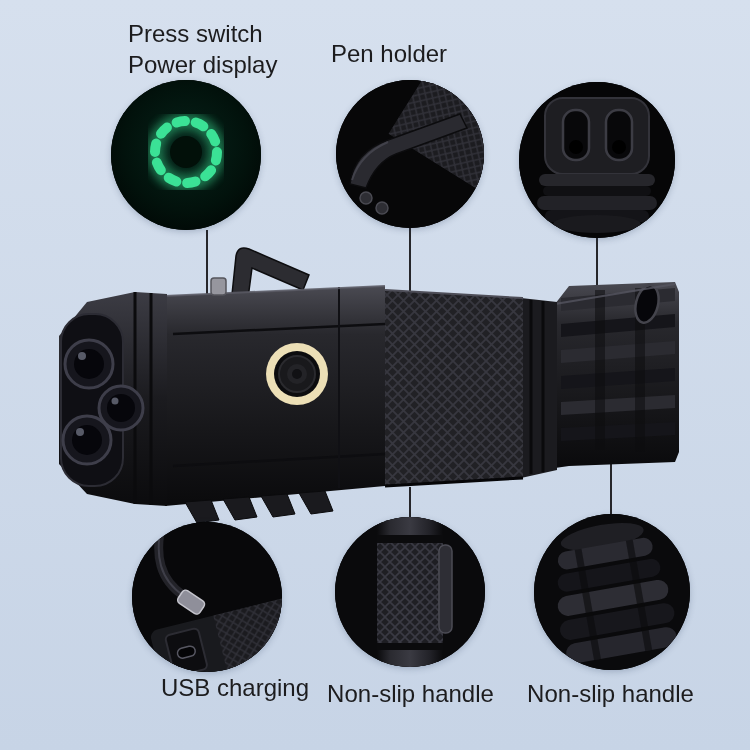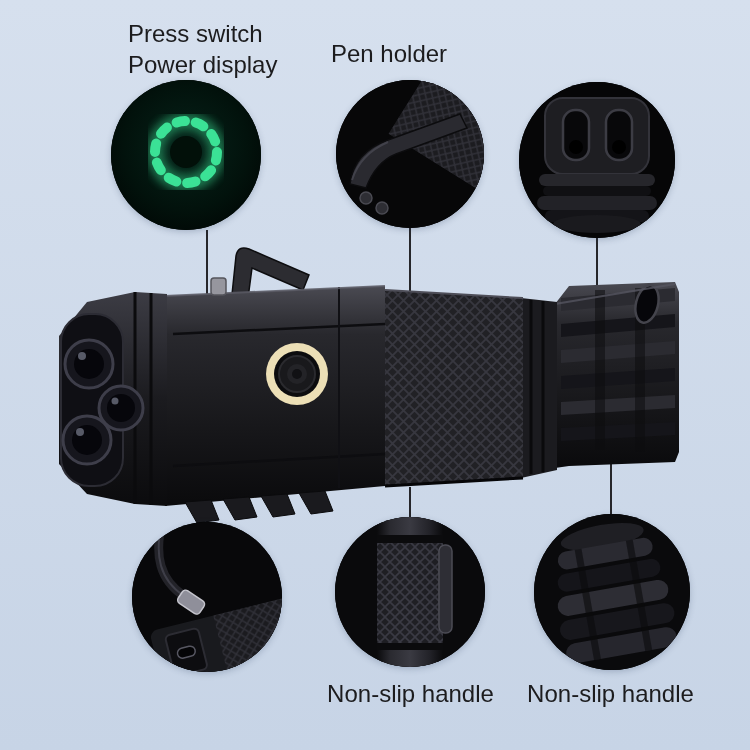--- a/index.html
+++ b/index.html
@@ -257,6 +257,7 @@
   </div>
 
   <div class="label centered" style="left:155px; top:672px; width:160px;">
+    <div>USB charging</div>
   </div>
   <div class="label centered" style="left:318px; top:678px; width:185px;"><span>Non-slip handle</span></div>
   <div class="label centered" style="left:518px; top:678px; width:185px;"><span>Non-slip handle</span></div>

